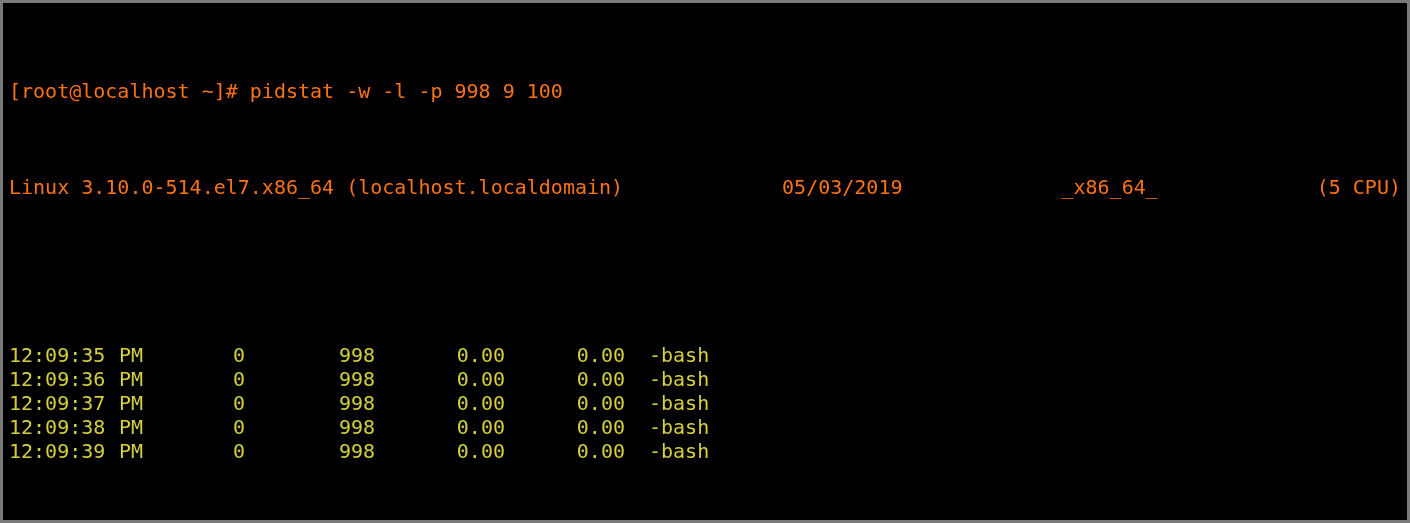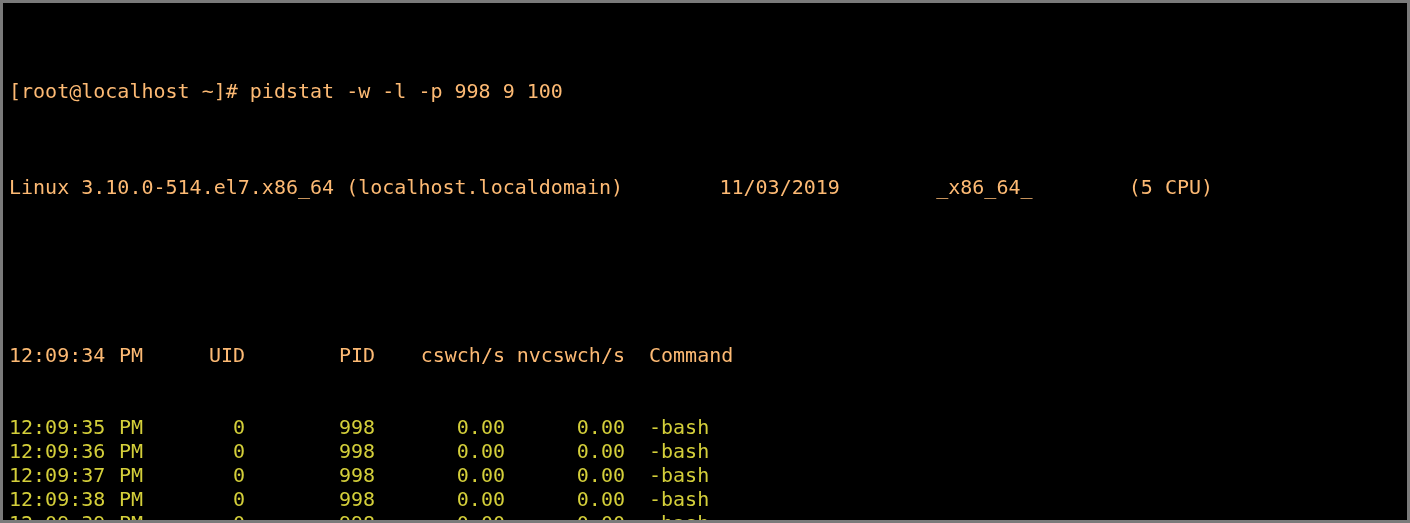--- a/index.html
+++ b/index.html
@@ -21,7 +21,7 @@
     white-space: pre;
     overflow: hidden;
   }
-  .white { color: #fdba74; }
+  .white { color: #f97316; }
   .prompt-line span { display: inline; }
   .header-line {
     display: flex;

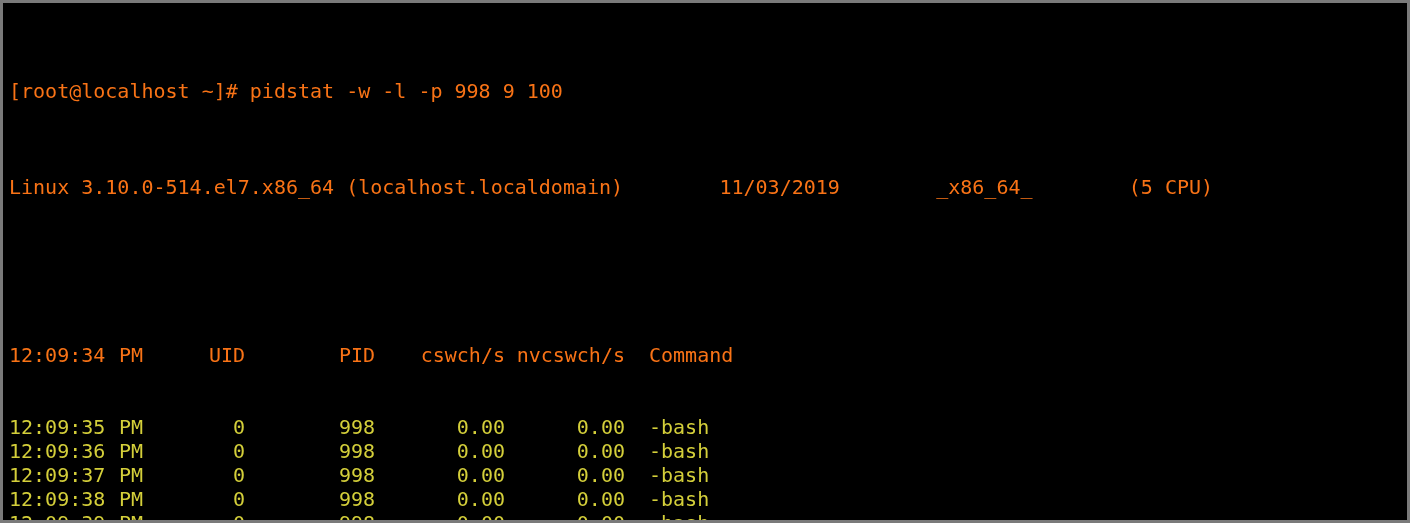--- a/index.html
+++ b/index.html
@@ -25,7 +25,7 @@
   .prompt-line span { display: inline; }
   .header-line {
     display: flex;
-    justify-content: flex-start;
+    justify-content: space-between;
     gap: 0;
   }
   .header-line .seg { white-space: pre; }

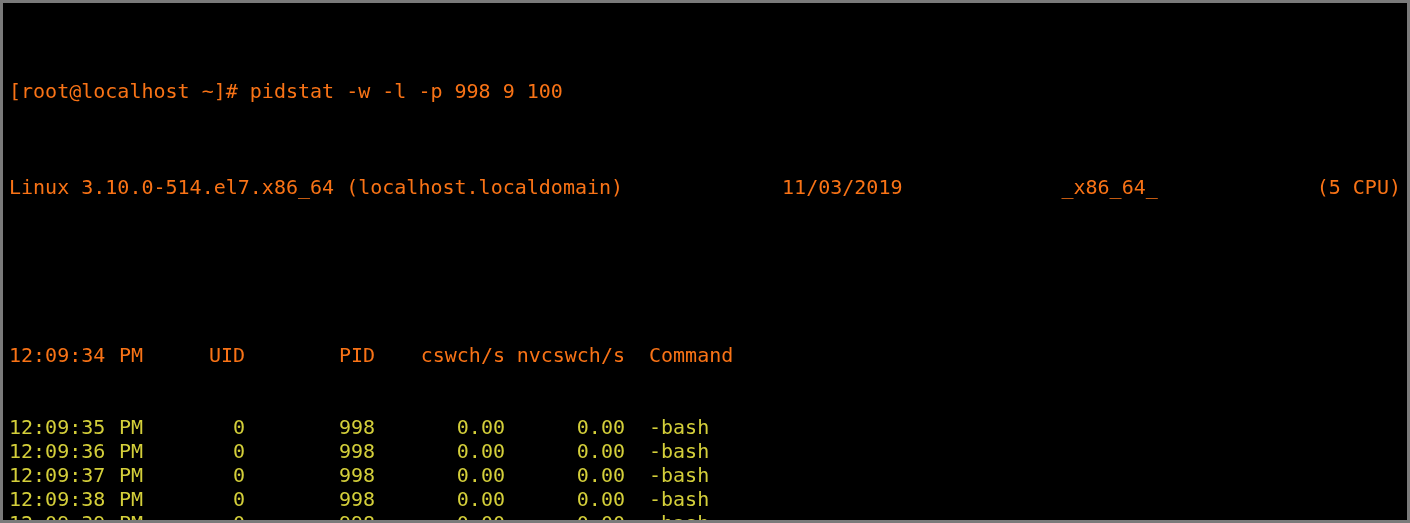--- a/index.html
+++ b/index.html
@@ -50,7 +50,7 @@
 
   <div class="prompt-line"><span class="white">[root@localhost ~]# </span><span class="white">pidstat -w -l -p 998 9 100</span></div>
 
-  <div class="header-line white"><span class="seg">Linux 3.10.0-514.el7.x86_64 (localhost.localdomain)</span><span class="seg">        </span><span class="seg">11/03/2019</span><span class="seg">        </span><span class="seg">_x86_64_</span><span class="seg">        </span><span class="seg">(5 CPU)</span></div>
+  <div class="header-line white"><span class="seg">Linux 3.10.0-514.el7.x86_64 (localhost.localdomain)</span><span class="seg">        </span><span class="seg">05/03/2019</span><span class="seg">        </span><span class="seg">_x86_64_</span><span class="seg">        </span><span class="seg">(5 CPU)</span></div>
 
   <div class="tbl">
     <div class="row white"><span class="cell c-time">12:09:34</span><span class="cell c-ampm">PM</span><span class="cell c-uid">UID</span><span class="cell c-pid">PID</span><span class="cell c-cs">cswch/s</span><span class="cell c-nvcs">nvcswch/s</span><span class="cell c-gap"></span><span class="cell c-cmd">Command</span></div>

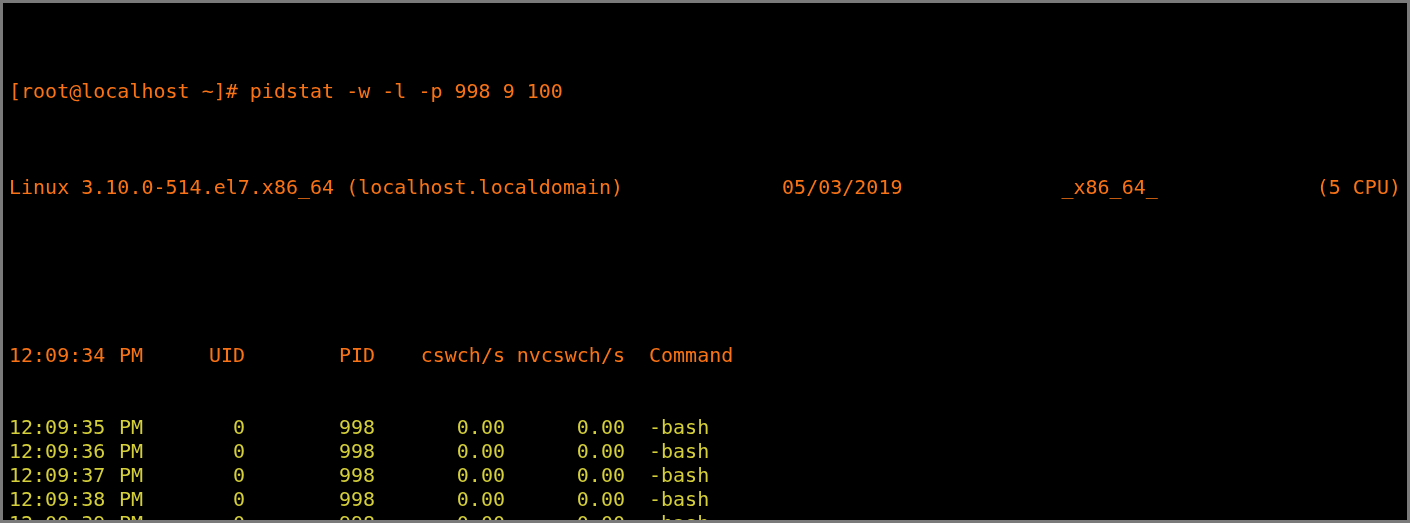--- a/index.html
+++ b/index.html
@@ -53,7 +53,6 @@
   <div class="header-line white"><span class="seg">Linux 3.10.0-514.el7.x86_64 (localhost.localdomain)</span><span class="seg">        </span><span class="seg">05/03/2019</span><span class="seg">        </span><span class="seg">_x86_64_</span><span class="seg">        </span><span class="seg">(5 CPU)</span></div>
 
   <div class="tbl">
-    <div class="row white"><span class="cell c-time">12:09:34</span><span class="cell c-ampm">PM</span><span class="cell c-uid">UID</span><span class="cell c-pid">PID</span><span class="cell c-cs">cswch/s</span><span class="cell c-nvcs">nvcswch/s</span><span class="cell c-gap"></span><span class="cell c-cmd">Command</span></div>
     <div id="rows-mount"><div class="row"><span class="cell c-time">12:09:35</span><span class="cell c-ampm">PM</span><span class="cell c-uid">0</span><span class="cell c-pid">998</span><span class="cell c-cs">0.00</span><span class="cell c-nvcs">0.00</span><span class="cell c-gap"></span><span class="cell c-cmd">-bash</span></div><div class="row"><span class="cell c-time">12:09:36</span><span class="cell c-ampm">PM</span><span class="cell c-uid">0</span><span class="cell c-pid">998</span><span class="cell c-cs">0.00</span><span class="cell c-nvcs">0.00</span><span class="cell c-gap"></span><span class="cell c-cmd">-bash</span></div><div class="row"><span class="cell c-time">12:09:37</span><span class="cell c-ampm">PM</span><span class="cell c-uid">0</span><span class="cell c-pid">998</span><span class="cell c-cs">0.00</span><span class="cell c-nvcs">0.00</span><span class="cell c-gap"></span><span class="cell c-cmd">-bash</span></div><div class="row"><span class="cell c-time">12:09:38</span><span class="cell c-ampm">PM</span><span class="cell c-uid">0</span><span class="cell c-pid">998</span><span class="cell c-cs">0.00</span><span class="cell c-nvcs">0.00</span><span class="cell c-gap"></span><span class="cell c-cmd">-bash</span></div><div class="row"><span class="cell c-time">12:09:39</span><span class="cell c-ampm">PM</span><span class="cell c-uid">0</span><span class="cell c-pid">998</span><span class="cell c-cs">0.00</span><span class="cell c-nvcs">0.00</span><span class="cell c-gap"></span><span class="cell c-cmd">-bash</span></div></div>
   </div>
 

